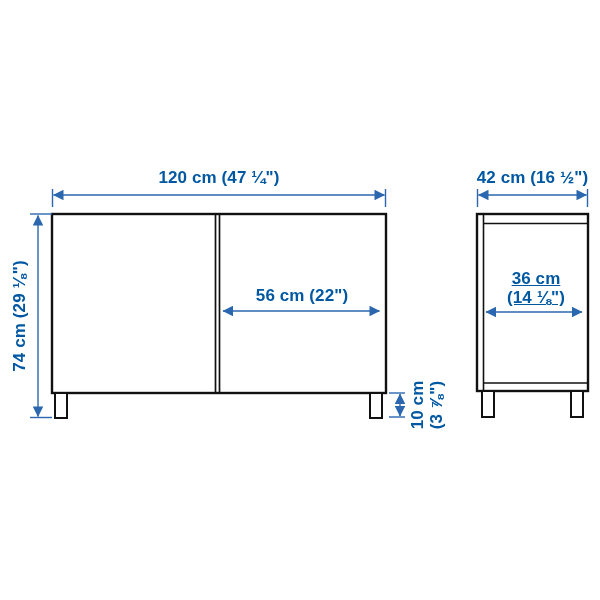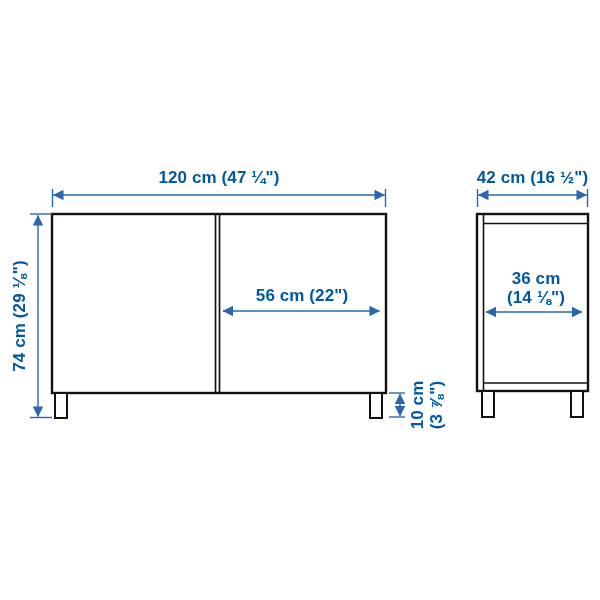--- a/index.html
+++ b/index.html
@@ -113,7 +113,7 @@
 
   <div class="dim-label" style="left:476px; top:168px; width:113px;">42 cm (16 ½")</div>
 
-  <div class="dim-label" style="left:480px; top:269px; width:112px;">
+  <div class="dim-label" style="left:480px; top:269px; width:112px;text-decoration:underline;">
     <div>36 cm</div>
     <div>(14 ⅛")</div>
   </div>

